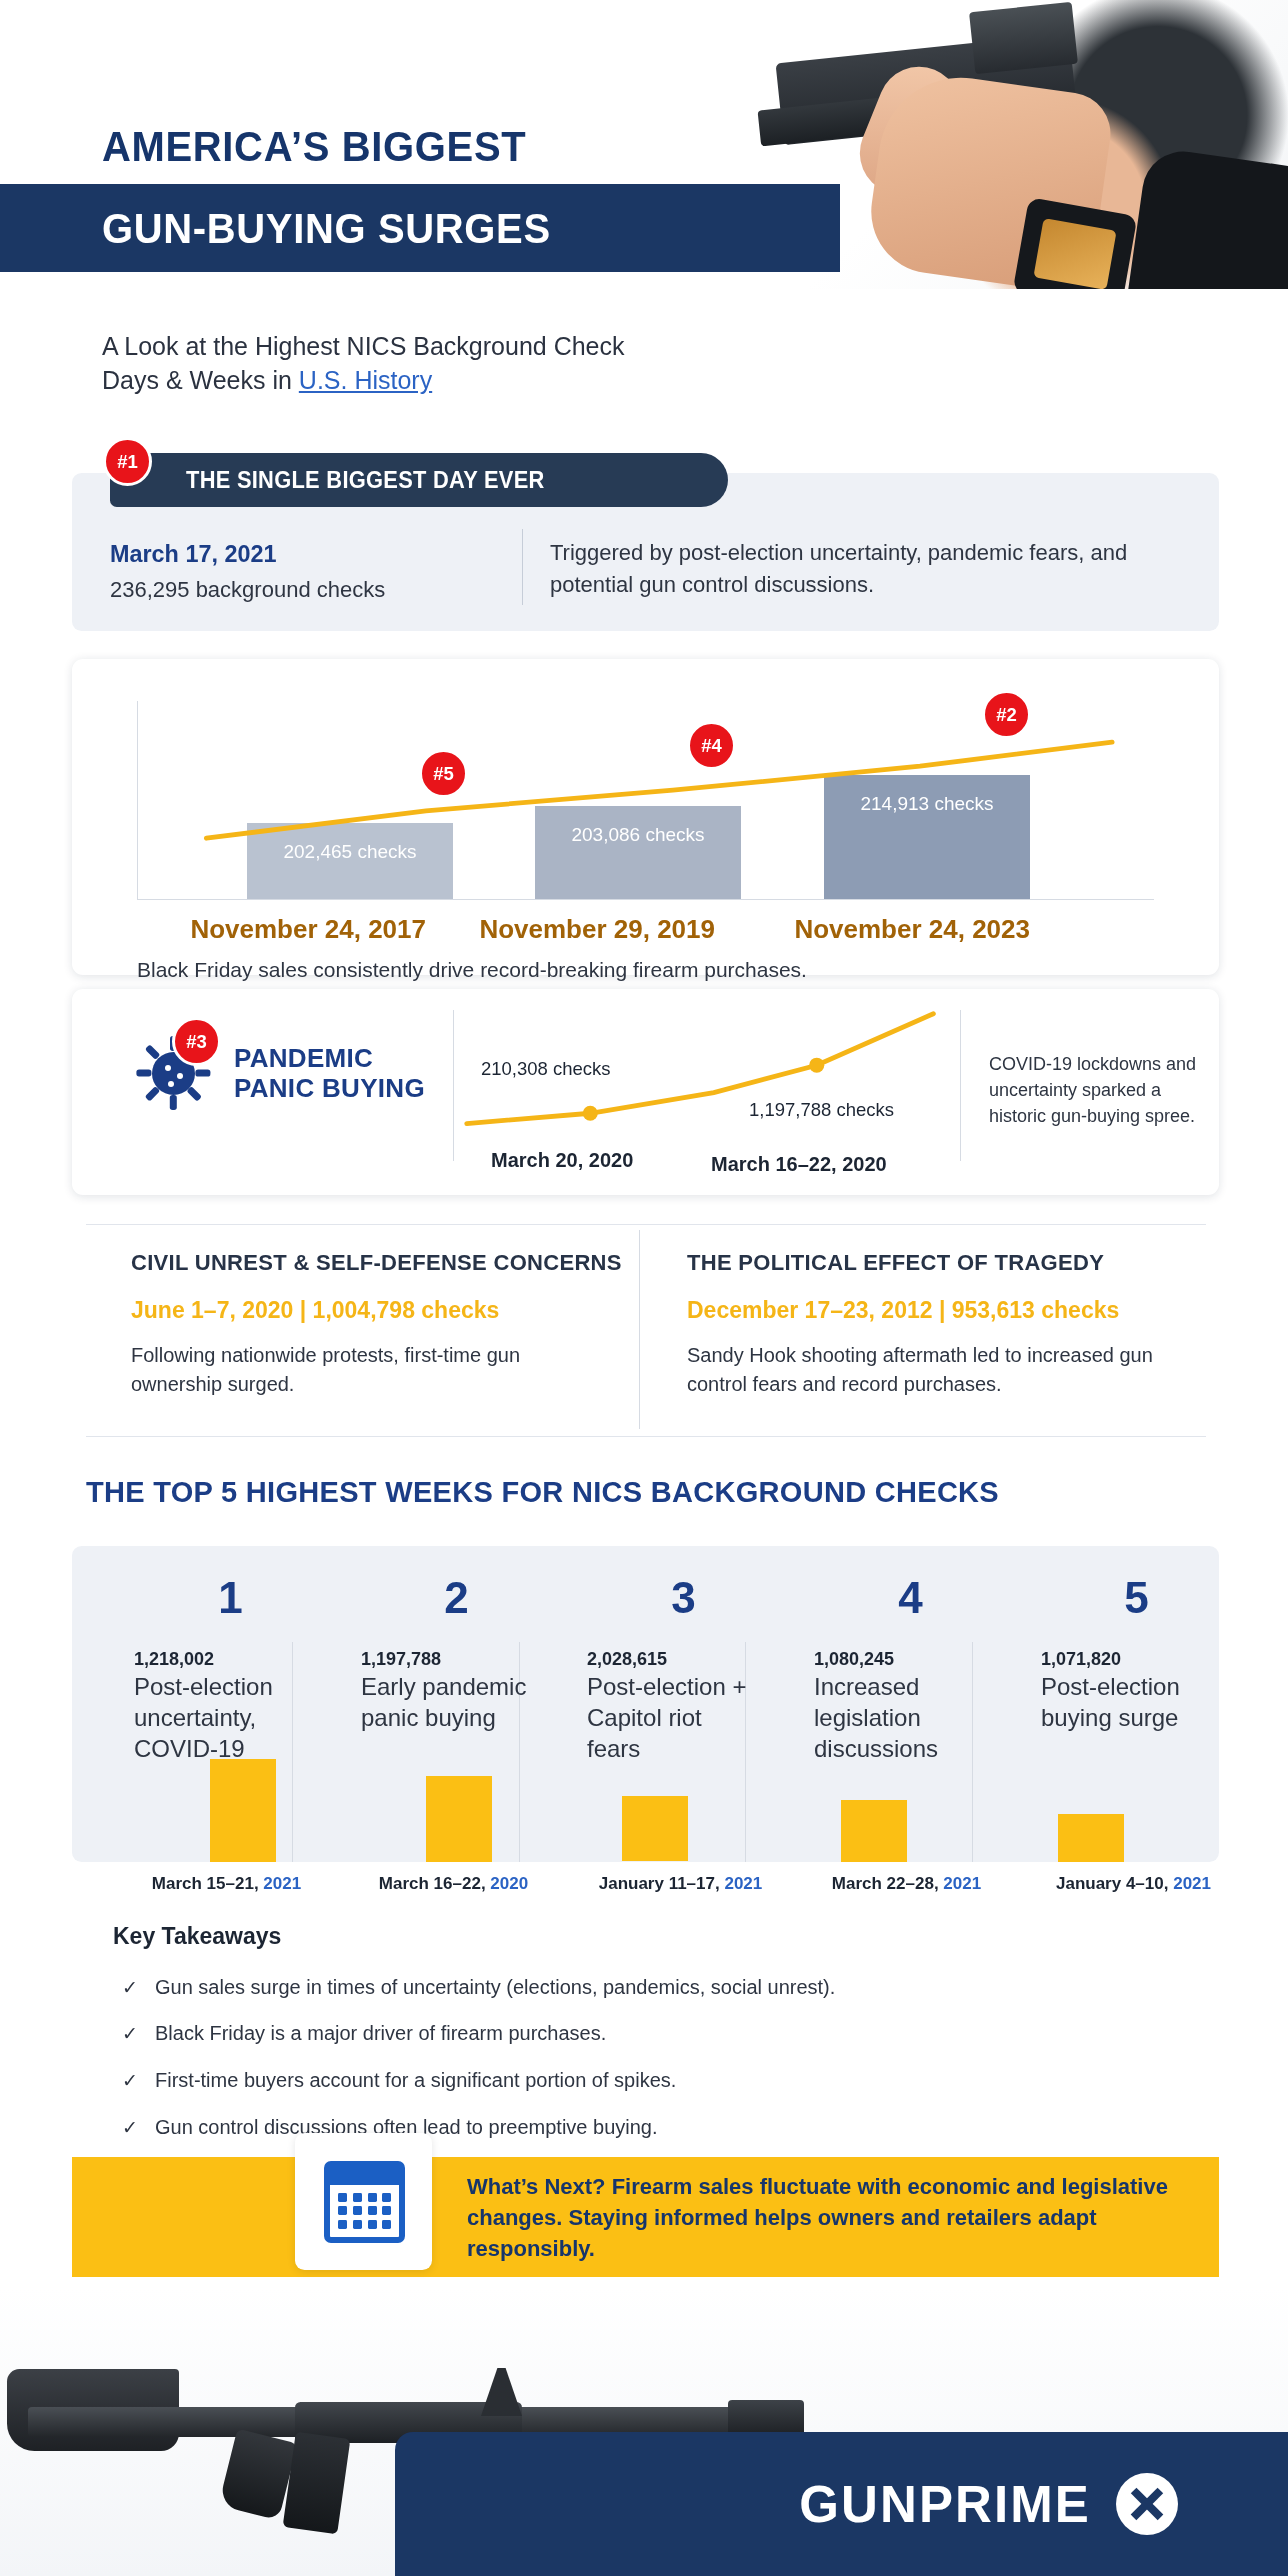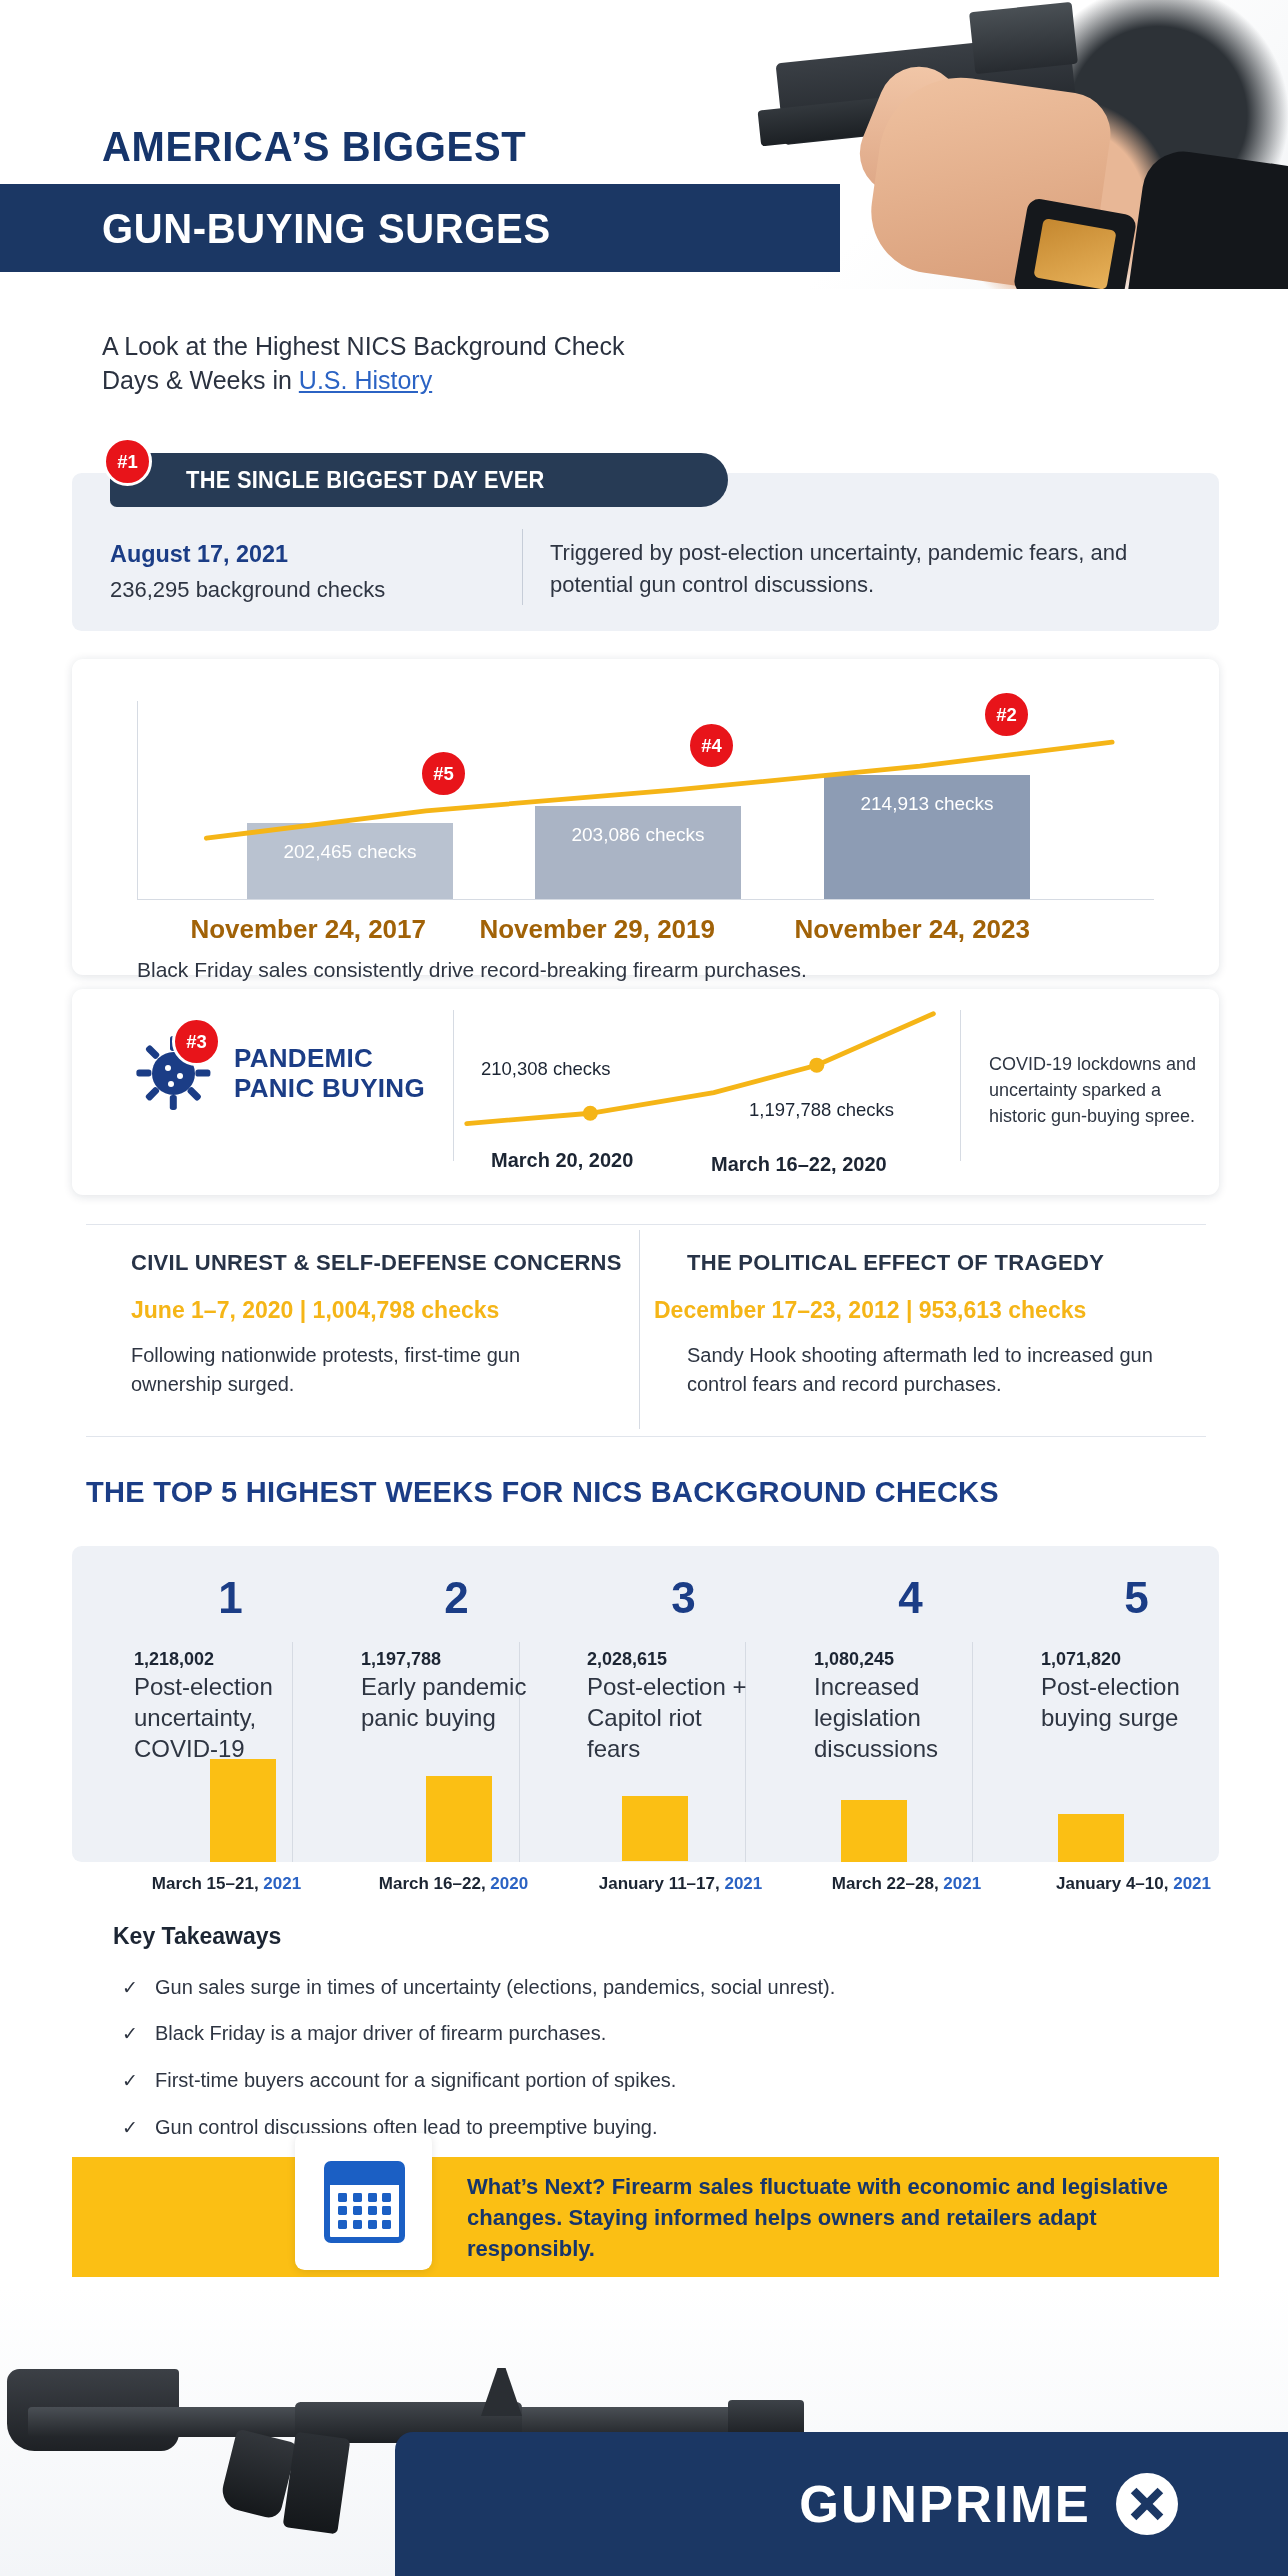--- a/index.html
+++ b/index.html
@@ -559,7 +559,7 @@
     <span>THE SINGLE BIGGEST DAY EVER</span>
   </div>
   <div class="badge b1">#1</div>
-  <div class="sec1-date">August 17, 2021</div>
+  <div class="sec1-date">March 17, 2021</div>
   <div class="sec1-checks">236,295 background checks</div>
   <div class="sec1-divider"></div>
   <div class="sec1-note">Triggered by post-election uncertainty, pandemic fears, and potential gun control discussions.</div>

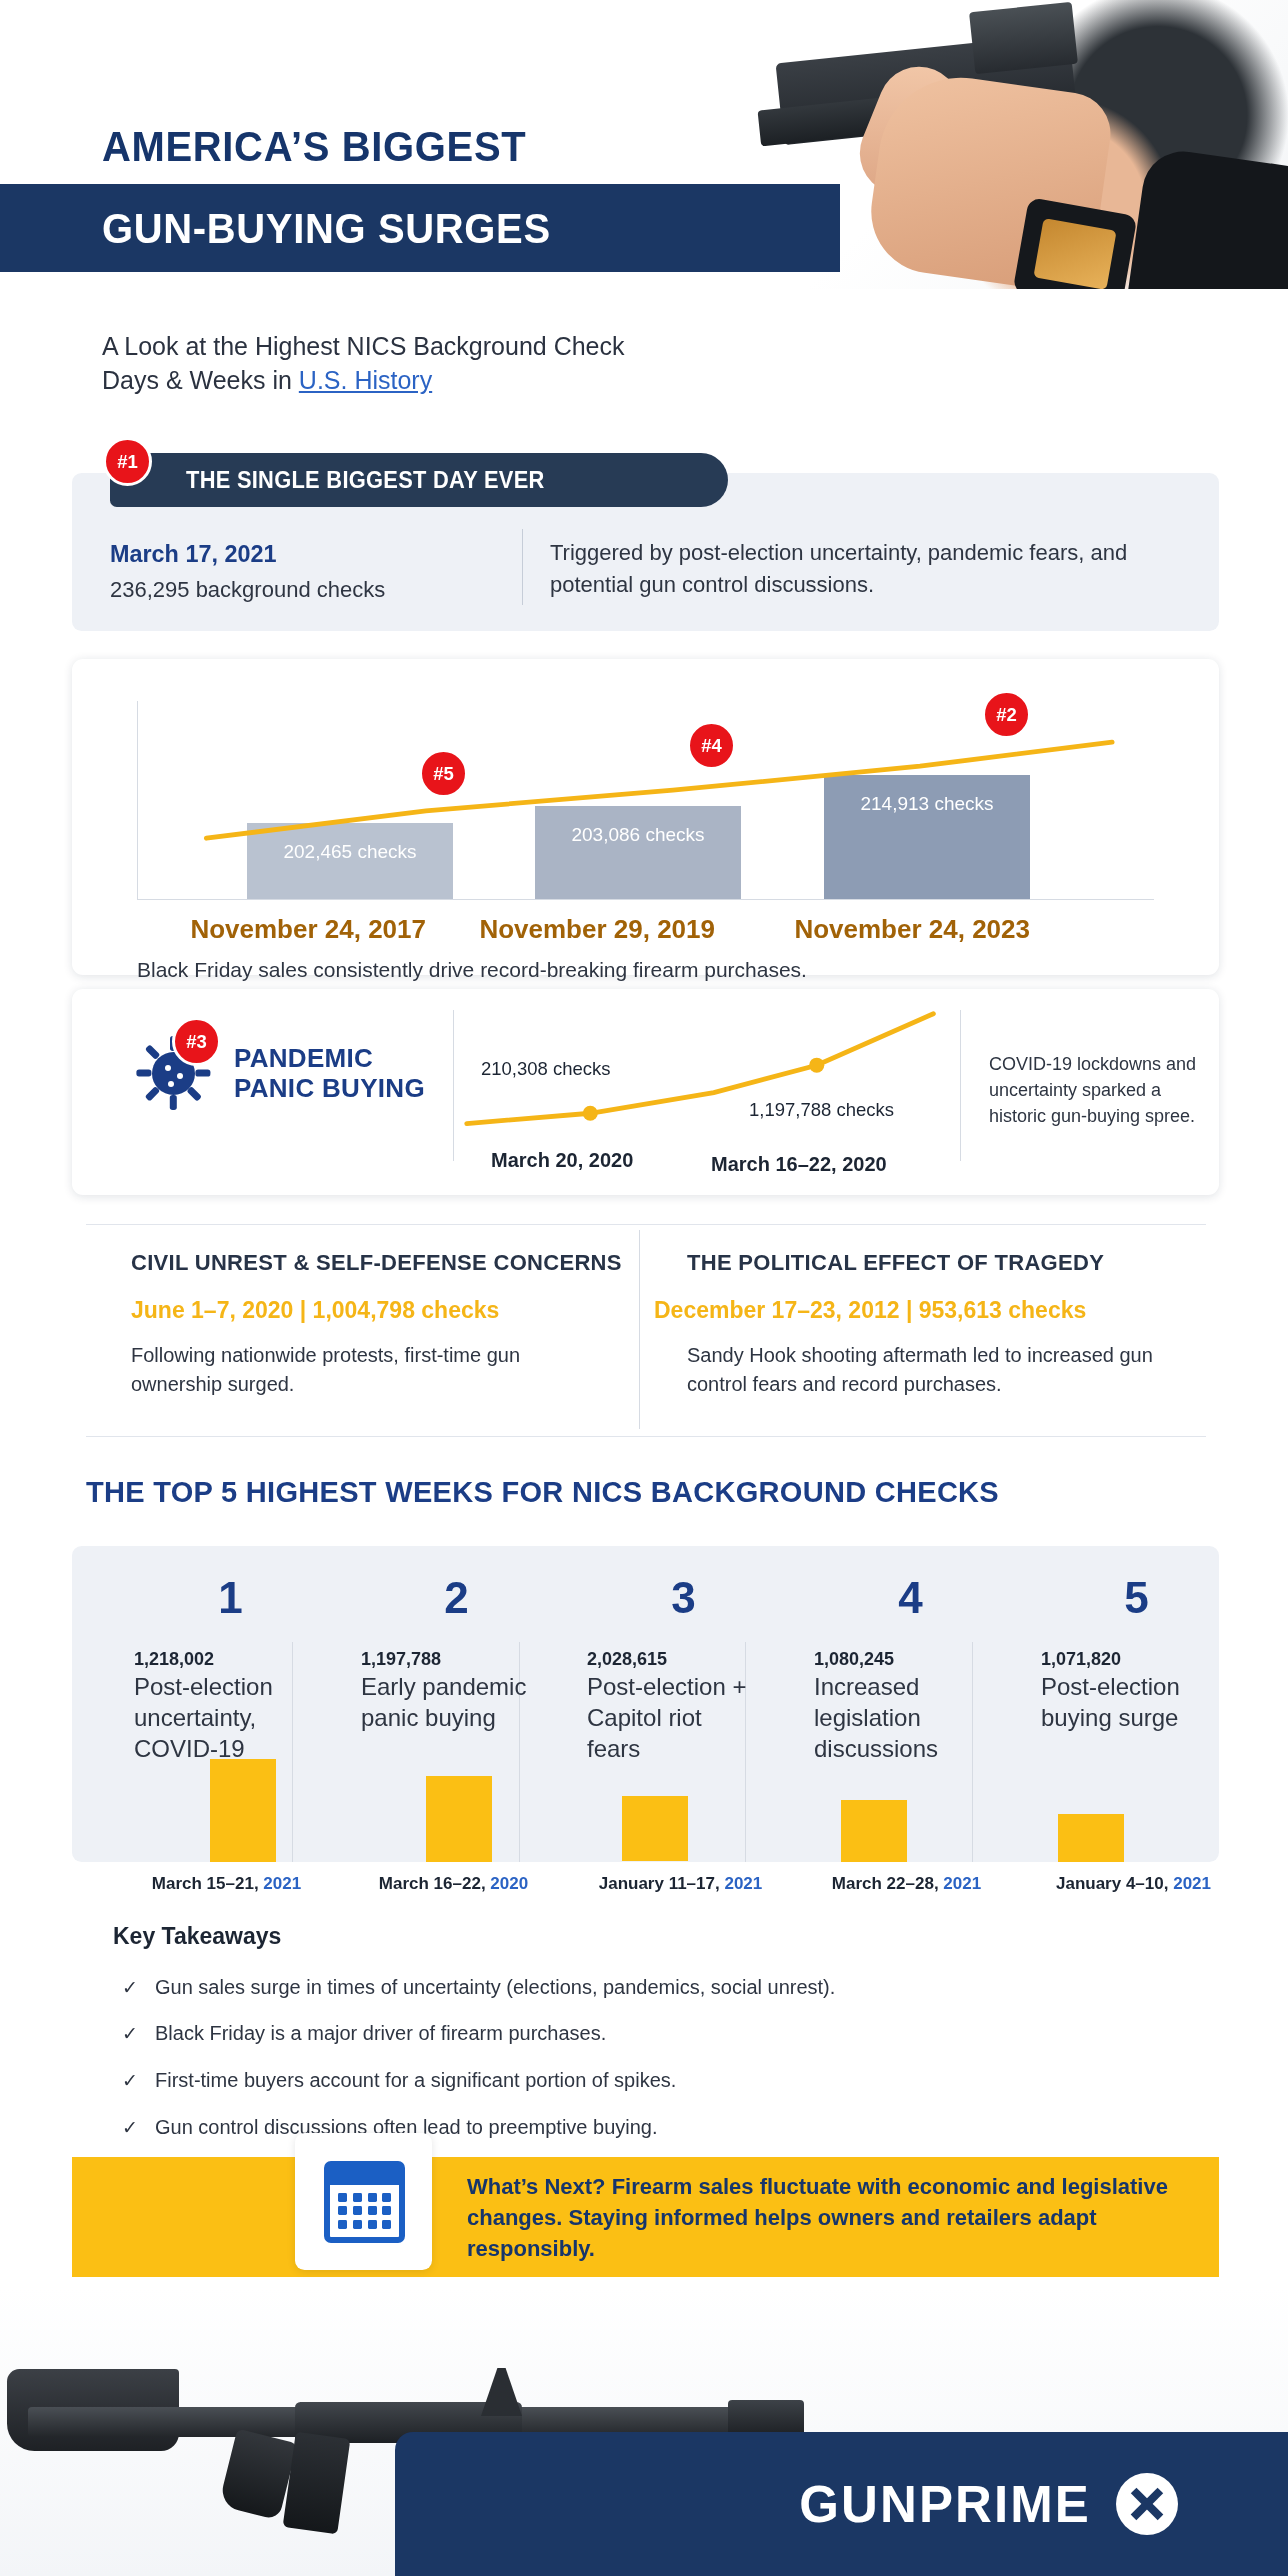--- a/index.html
+++ b/index.html
@@ -345,7 +345,7 @@
   .c1v { left: 131px; top: 1297px; }
   .c1b { left: 131px; top: 1341px; width: 426px; }
   .c2h { left: 687px; top: 1250px; }
-  .c2v { left: 654px; top: 1297px; }
+  .c2v { left: 687px; top: 1297px; }
   .c2b { left: 687px; top: 1341px; width: 495px; }
 
   

